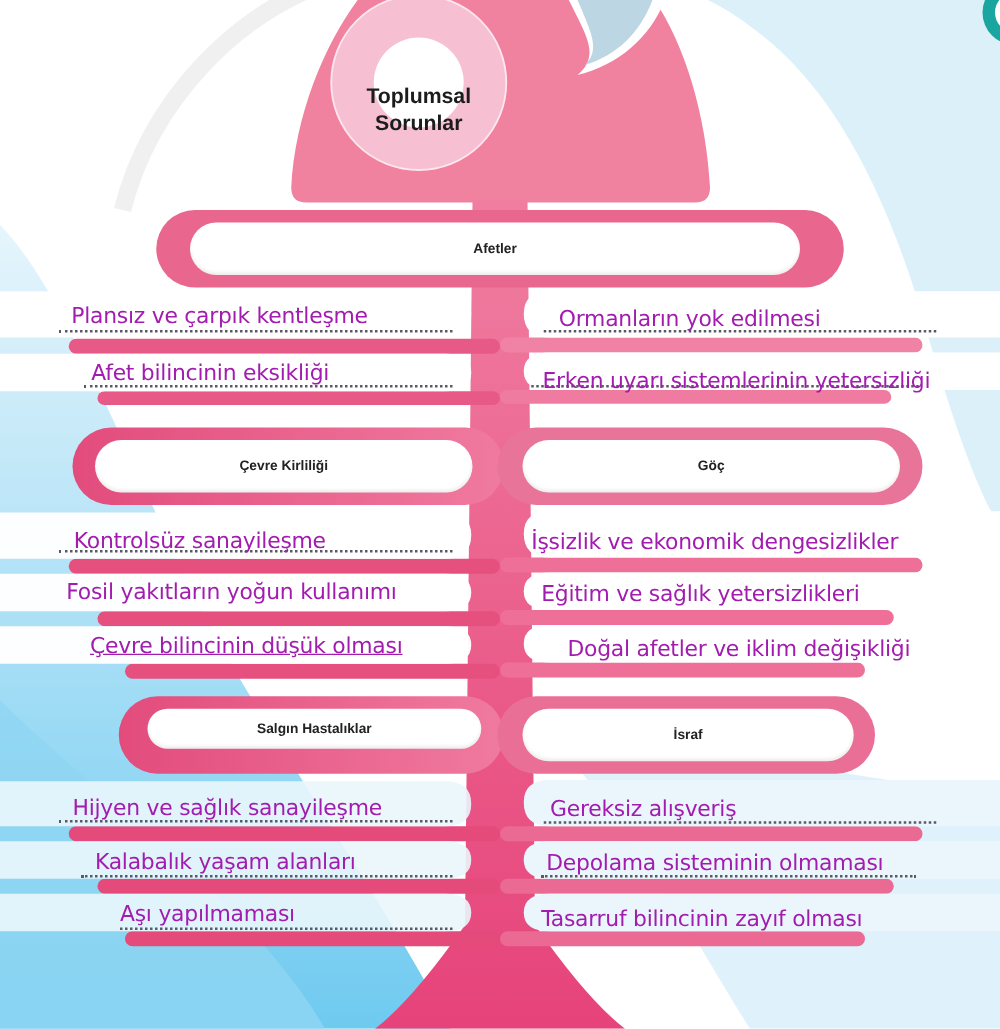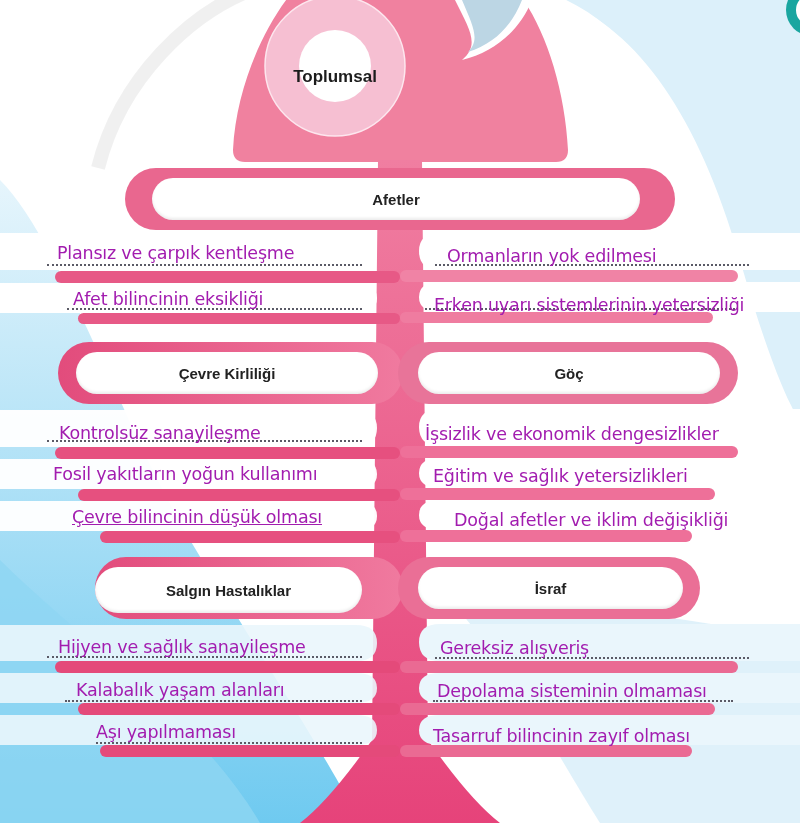--- a/index.html
+++ b/index.html
@@ -124,6 +124,7 @@
 
 <div class="head-title">
   <div>Toplumsal</div>
+  <div>Sorunlar</div>
 </div>
 
 <div class="pill" style="left:152px; top:178px; width:488px; height:42px;">Afetler</div>

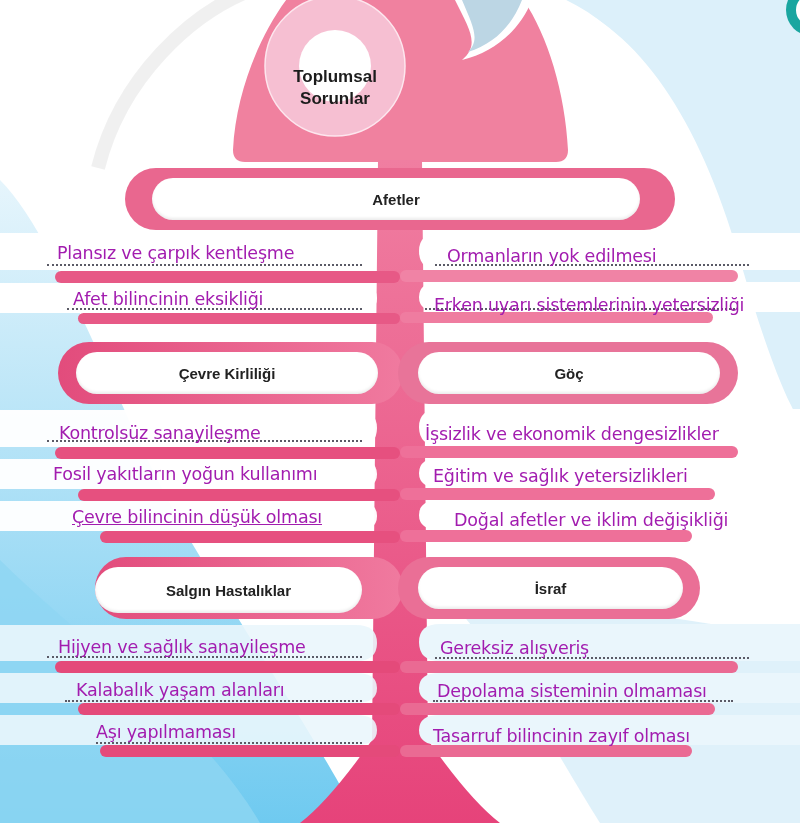--- a/index.html
+++ b/index.html
@@ -16,7 +16,7 @@
     .pill {
       position: absolute; background: #ffffff; border-radius: 24px;
       display: flex; align-items: center; justify-content: center;
-      font-weight: bold; font-size: 15px; color: #222;
+      font-weight: bold; font-size: 11px; color: #222;
       box-shadow: inset 0 -2px 3px rgba(0,0,0,0.08);
     }
     .item {

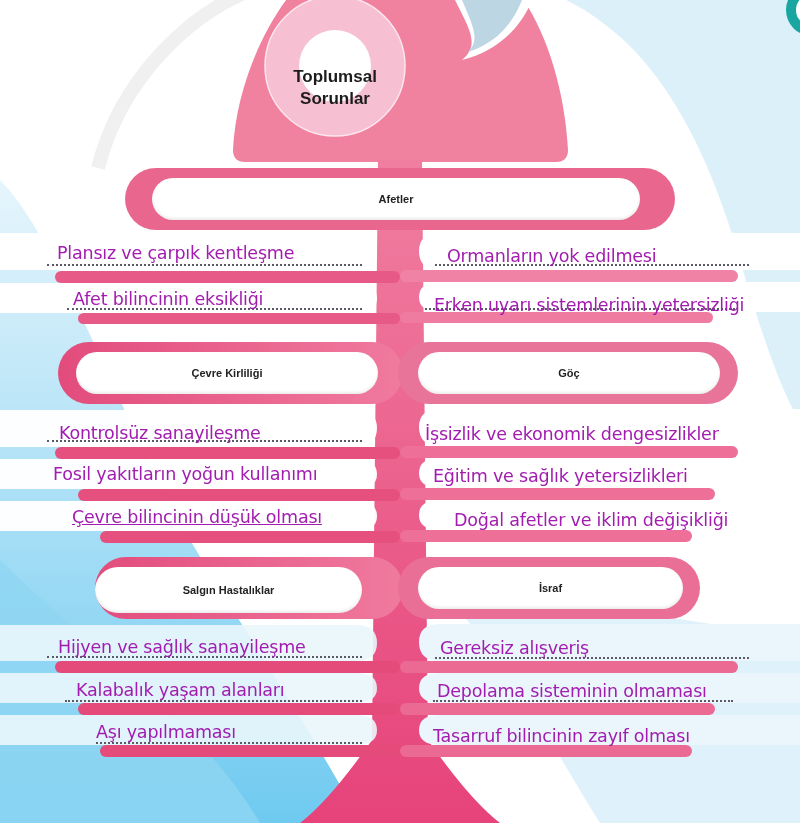--- a/index.html
+++ b/index.html
@@ -130,7 +130,7 @@
 <div class="pill" style="left:152px; top:178px; width:488px; height:42px;">Afetler</div>
 <div class="pill" style="left:76px; top:352px; width:302px; height:42px;">Çevre Kirliliği</div>
 <div class="pill" style="left:418px; top:352px; width:302px; height:42px;">Göç</div>
-<div class="pill" style="left:95px; top:567px; width:267px; height:46px;">Salgın Hastalıklar</div>
+<div class="pill" style="left:118px; top:567px; width:267px; height:32px;">Salgın Hastalıklar</div>
 <div class="pill" style="left:418px; top:567px; width:265px; height:42px;">İsraf</div>
 
 <div class="dots" style="left:47px; top:264px; width:315px;"></div>

